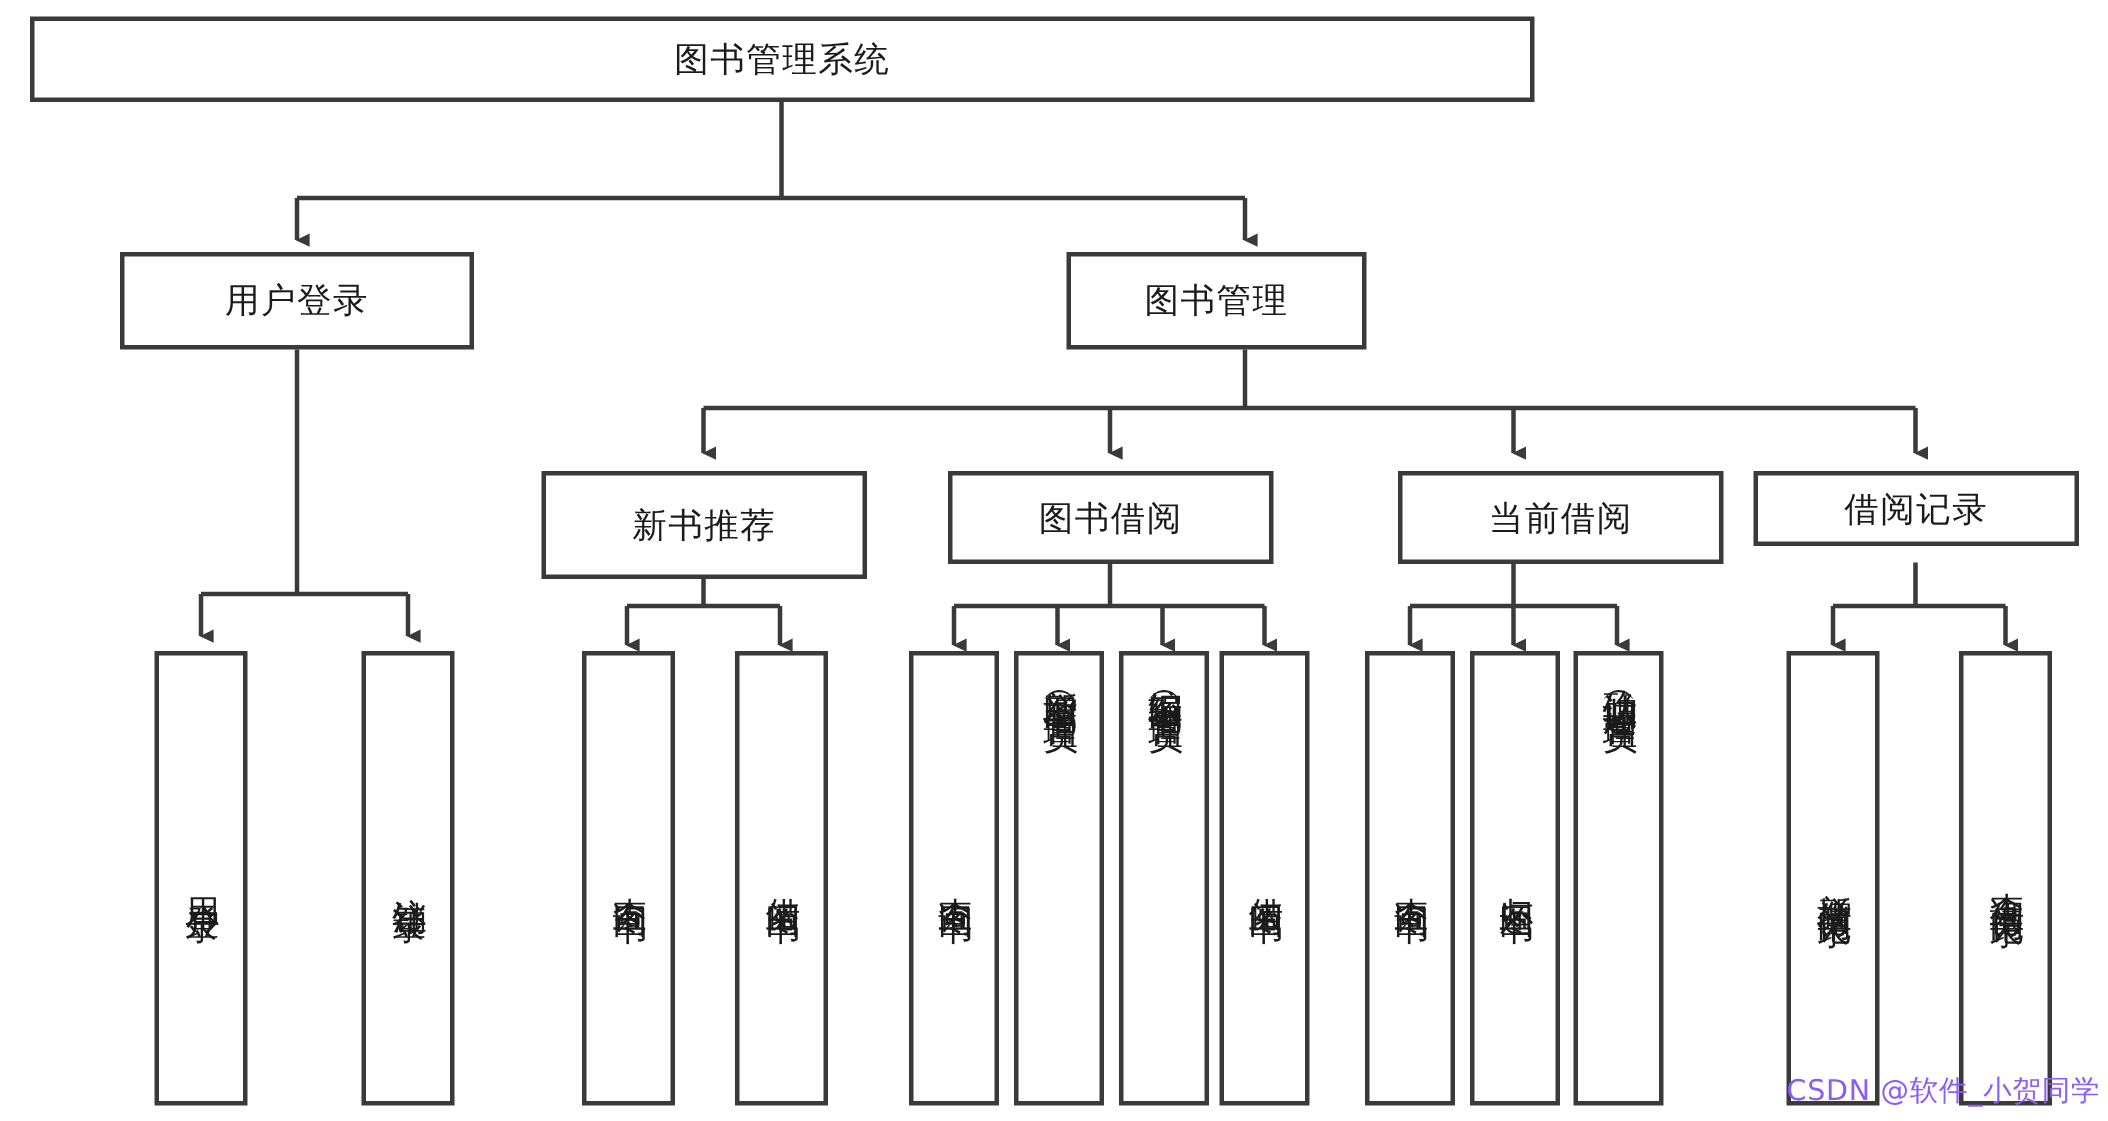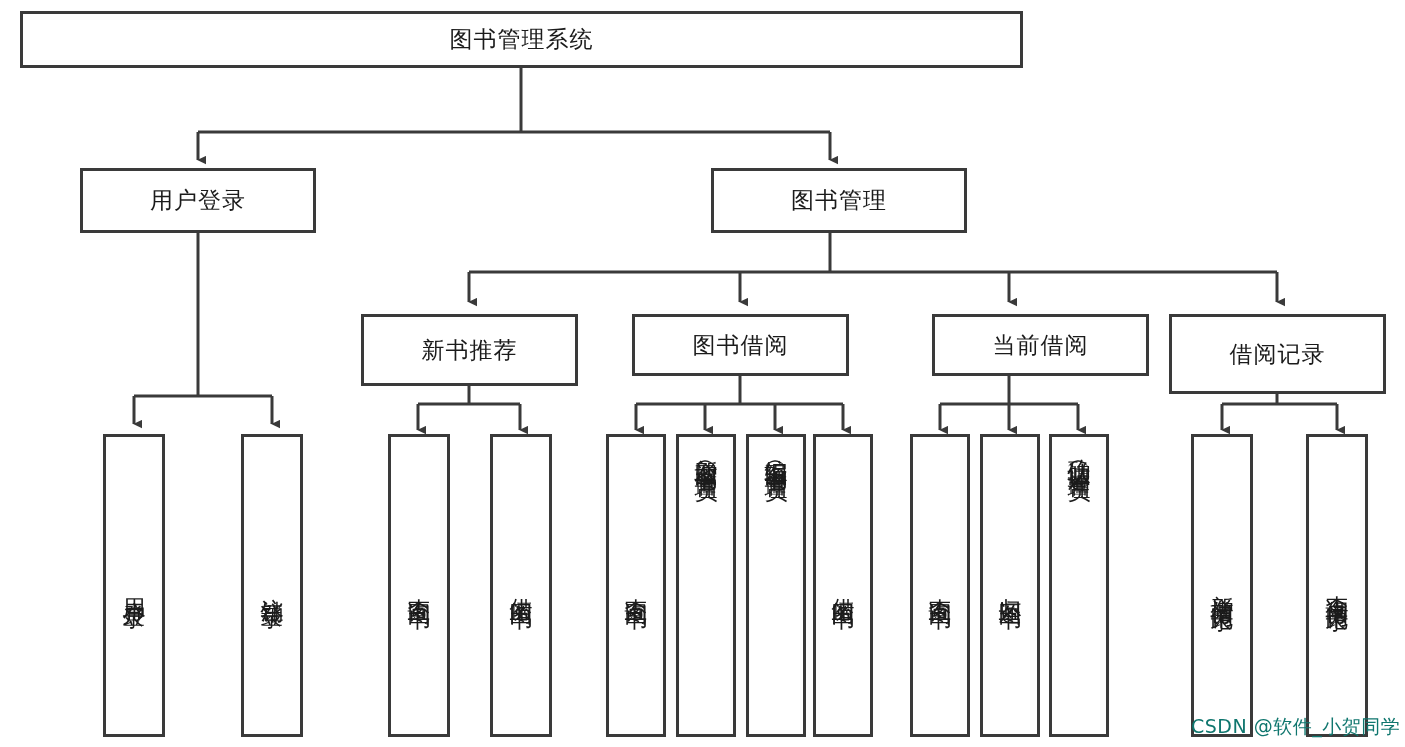--- a/index.html
+++ b/index.html
@@ -130,7 +130,7 @@
   <div class="node h" style="left:80px; top:168px; width:236px; height:65px;">
     <span class="htext">用户登录</span>
   </div>
-  <div class="node h" style="left:711px; top:168px; width:256px; height:65px;">
+  <div class="node h" style="left:711px; top:168px; width:200px; height:65px;">
     <span class="htext">图书管理</span>
   </div>
 

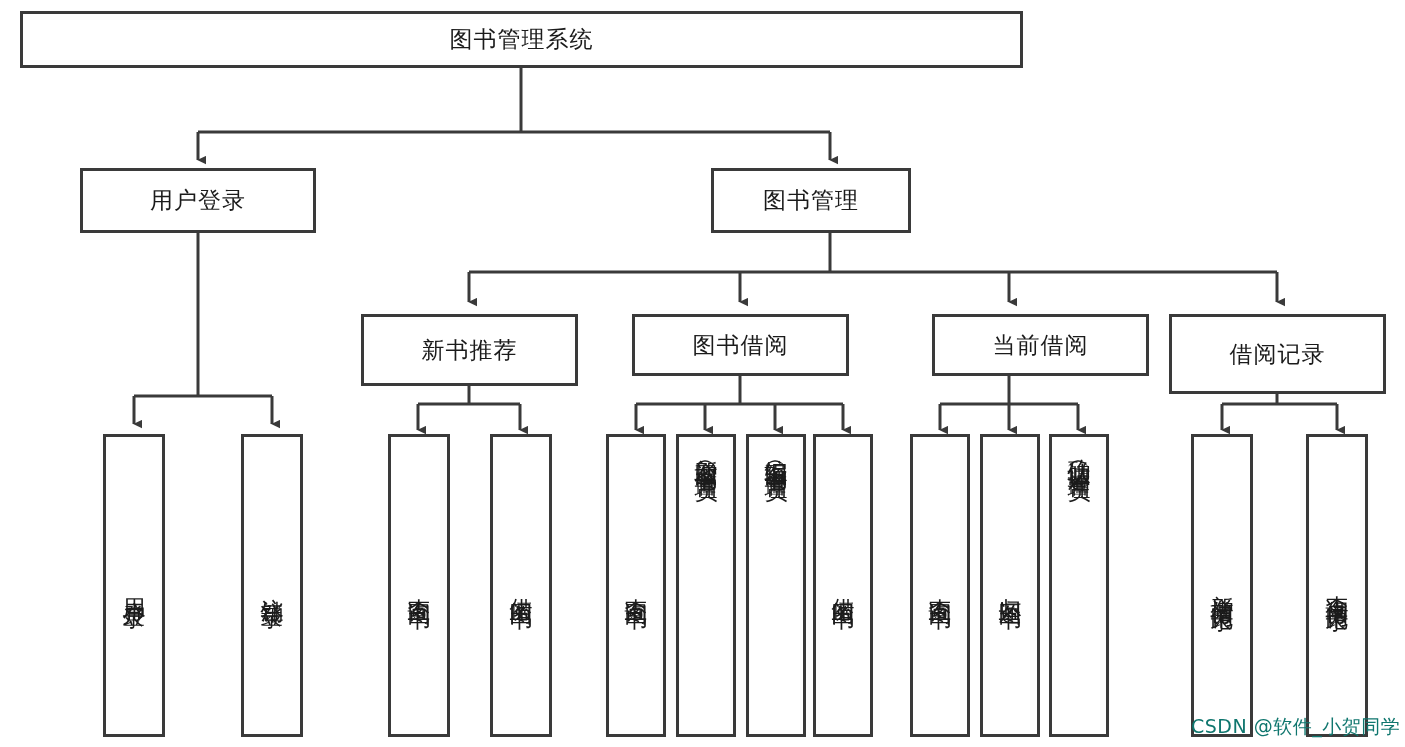--- a/index.html
+++ b/index.html
@@ -143,7 +143,7 @@
   <div class="node h" style="left:932px; top:314px; width:217px; height:62px;">
     <span class="htext">当前借阅</span>
   </div>
-  <div class="node h" style="left:1169px; top:314px; width:217px; height:80px;">
+  <div class="node h" style="left:1169px; top:314px; width:217px; height:50px;">
     <span class="htext">借阅记录</span>
   </div>
 

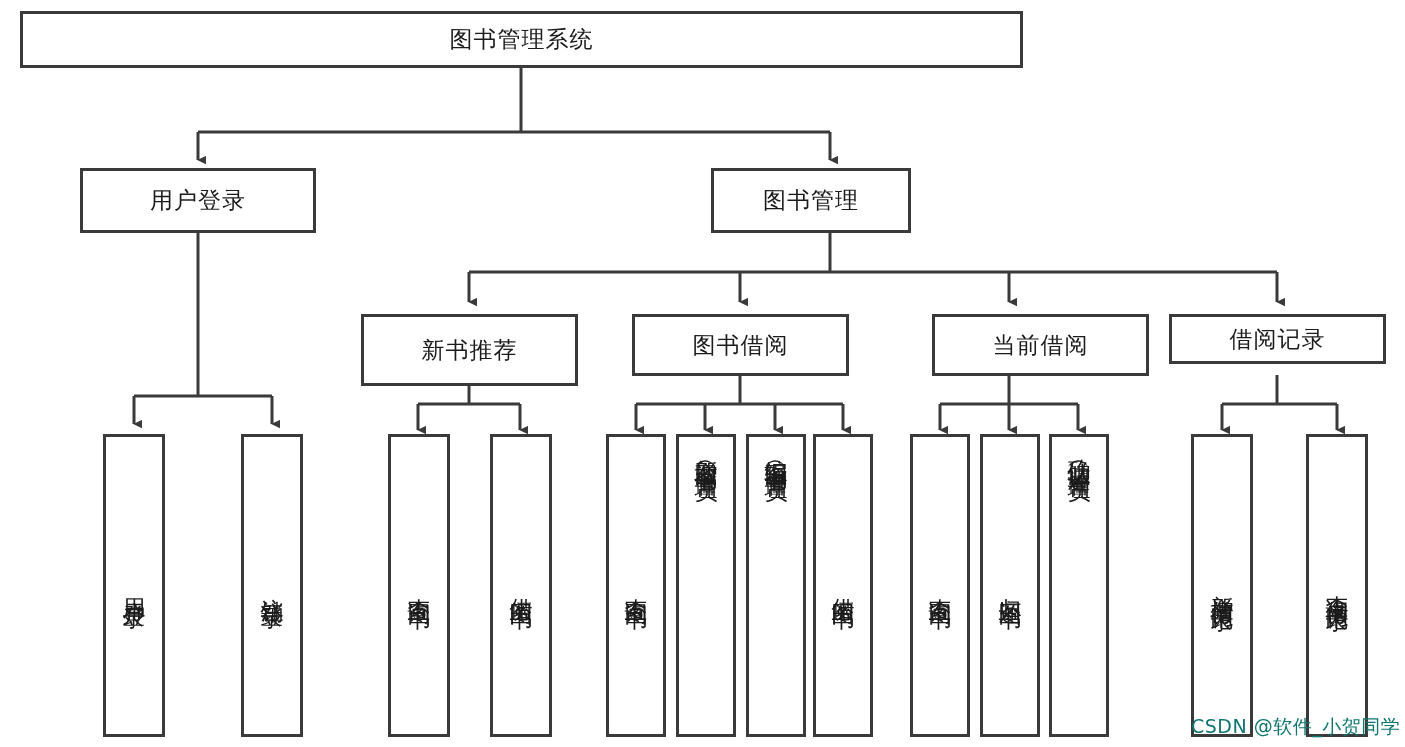--- a/index.html
+++ b/index.html
@@ -63,7 +63,7 @@
   .watermark {
     position: absolute;
     font-size: 19px;
-    color: #0f766e;
+    color: #8b5cf6;
     white-space: nowrap;
     letter-spacing: 0.5px;
   }

